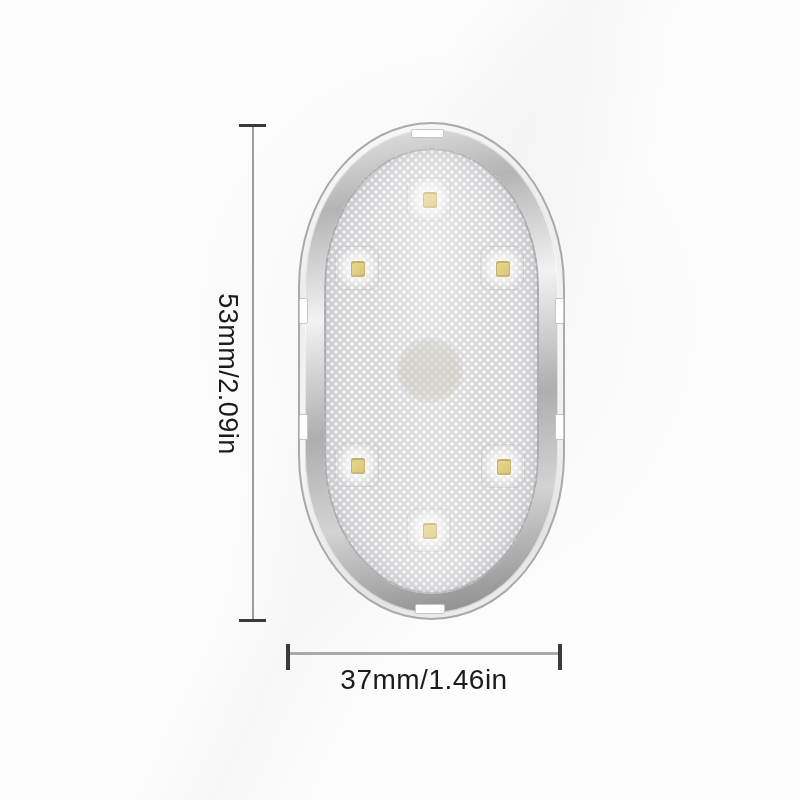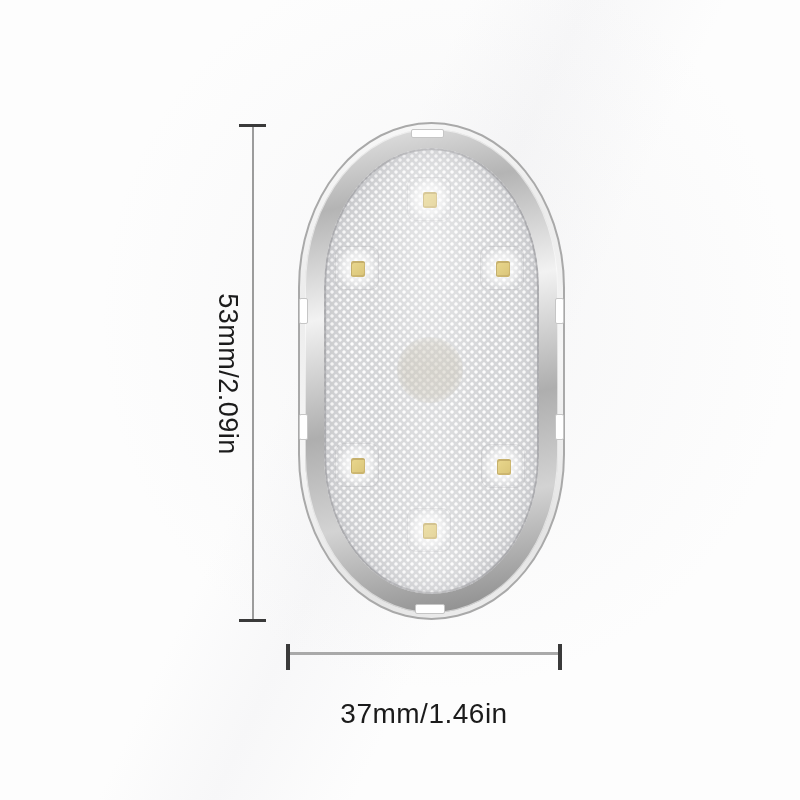--- a/index.html
+++ b/index.html
@@ -108,7 +108,7 @@
   .tick-h-left{left:286px;top:644px;width:4px;height:26px;}
   .tick-h-right{left:558px;top:644px;width:4px;height:26px;}
   .dim-label-h{
-    position:absolute;left:274px;top:696px;width:300px;height:36px;line-height:36px;
+    position:absolute;left:274px;top:662px;width:300px;height:36px;line-height:36px;
     text-align:center;font-size:28px;letter-spacing:0.5px;color:var(--color-text,#1b1b1b);
   }
 </style>

